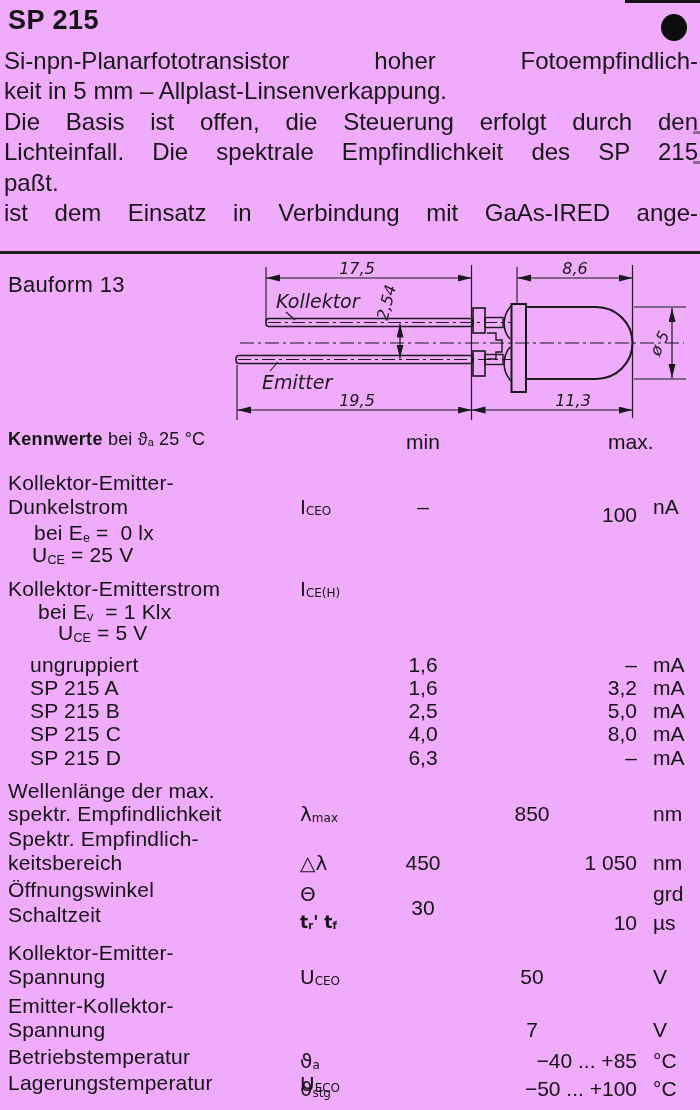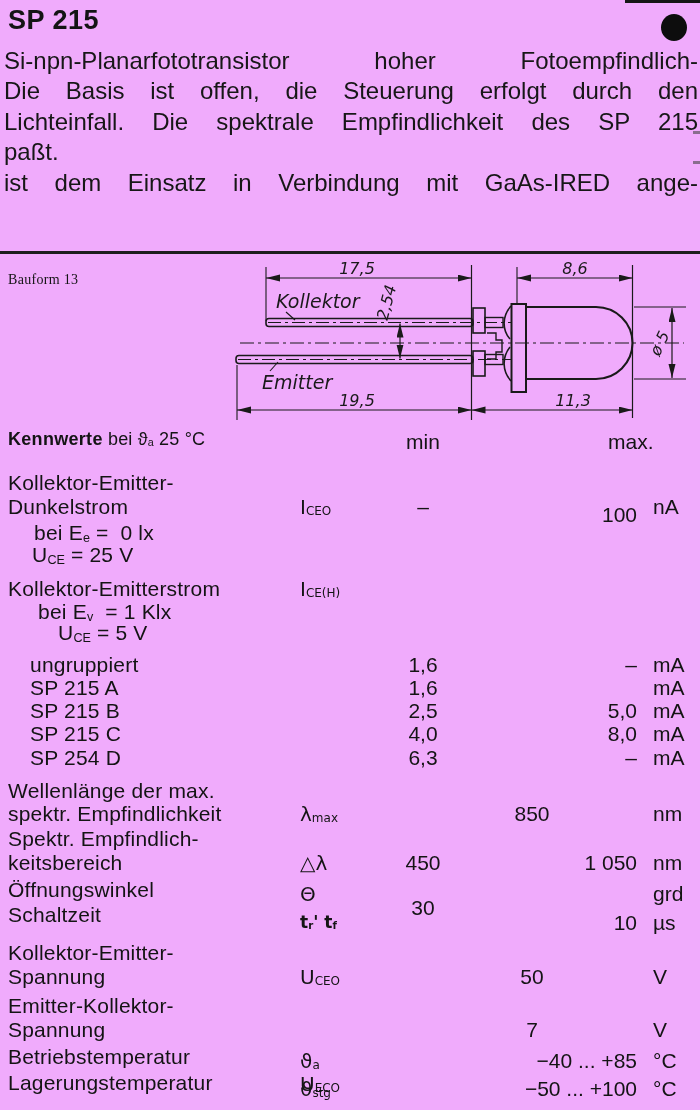--- a/index.html
+++ b/index.html
@@ -42,6 +42,7 @@
 
   <div class="abs desc">
     <div class="dline just">Si-npn-Planarfototransistor hoher Fotoempfindlich-</div>
+    <div class="dline">keit in 5 mm – Allplast-Linsenverkappung.</div>
     <div class="dline just">Die Basis ist offen, die Steuerung erfolgt durch den</div>
     <div class="dline just">Lichteinfall. Die spektrale Empfindlichkeit des SP 215</div>
     <div class="dline">paßt.</div>

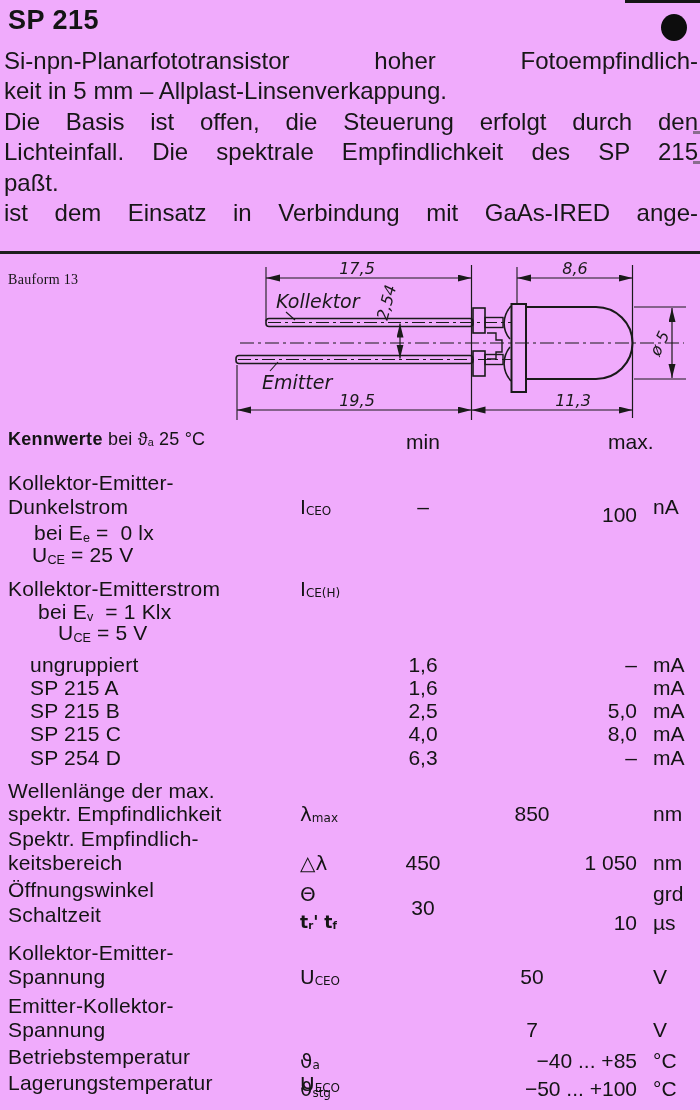--- a/index.html
+++ b/index.html
@@ -15,7 +15,7 @@
   .dline{text-align:left;}
   .just{text-align:justify;text-align-last:justify;}
   .rule{left:0;top:251px;width:700px;height:2.5px;background:#1e1e1e;}
-  .bauform{left:8px;top:272px;font-size:14px;letter-spacing:.3px;font-family:Liberation Serif, serif;}
+  .bauform{left:8px;top:272px;font-size:22px;letter-spacing:.3px;}
   .draw{position:absolute;left:0;top:255px;width:700px;height:170px;}
   
   .lbl{left:8px;font-size:21px;letter-spacing:.2px;}

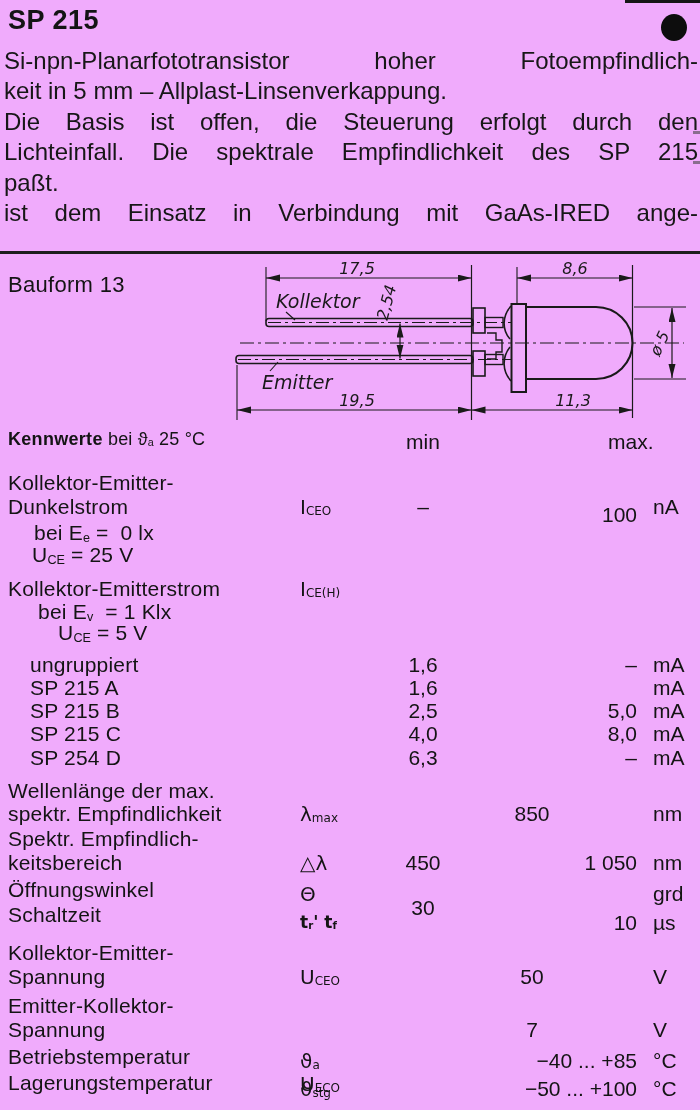--- a/index.html
+++ b/index.html
@@ -132,6 +132,7 @@
 
   <div class="abs lbl" style="left:30px;top:676px;">SP 215 A</div>
   <div class="abs cmin" style="top:676px;">1,6</div>
+  <div class="abs cmax" style="top:676px;">3,2</div>
   <div class="abs cunit" style="top:676px;">mA</div>
 
   <div class="abs lbl" style="left:30px;top:699px;">SP 215 B</div>

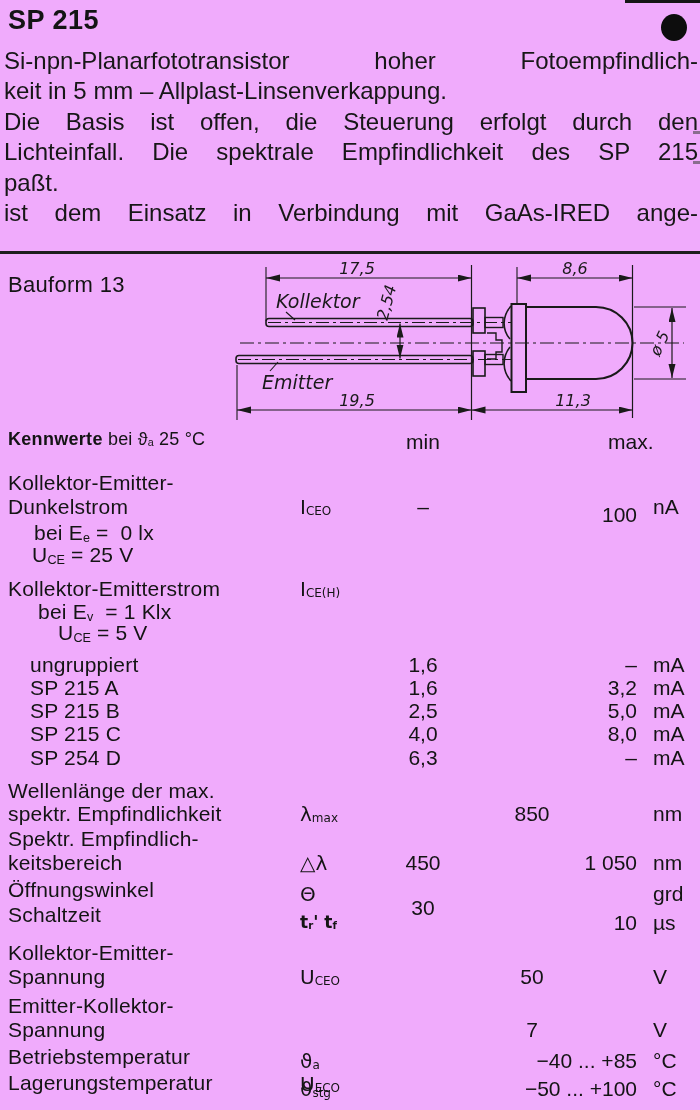--- a/index.html
+++ b/index.html
@@ -145,7 +145,7 @@
   <div class="abs cmax" style="top:722px;">8,0</div>
   <div class="abs cunit" style="top:722px;">mA</div>
 
-  <div class="abs lbl" style="left:30px;top:746px;">SP 254 D</div>
+  <div class="abs lbl" style="left:30px;top:746px;">SP 215 D</div>
   <div class="abs cmin" style="top:746px;">6,3</div>
   <div class="abs cmax" style="top:746px;">–</div>
   <div class="abs cunit" style="top:746px;">mA</div>

